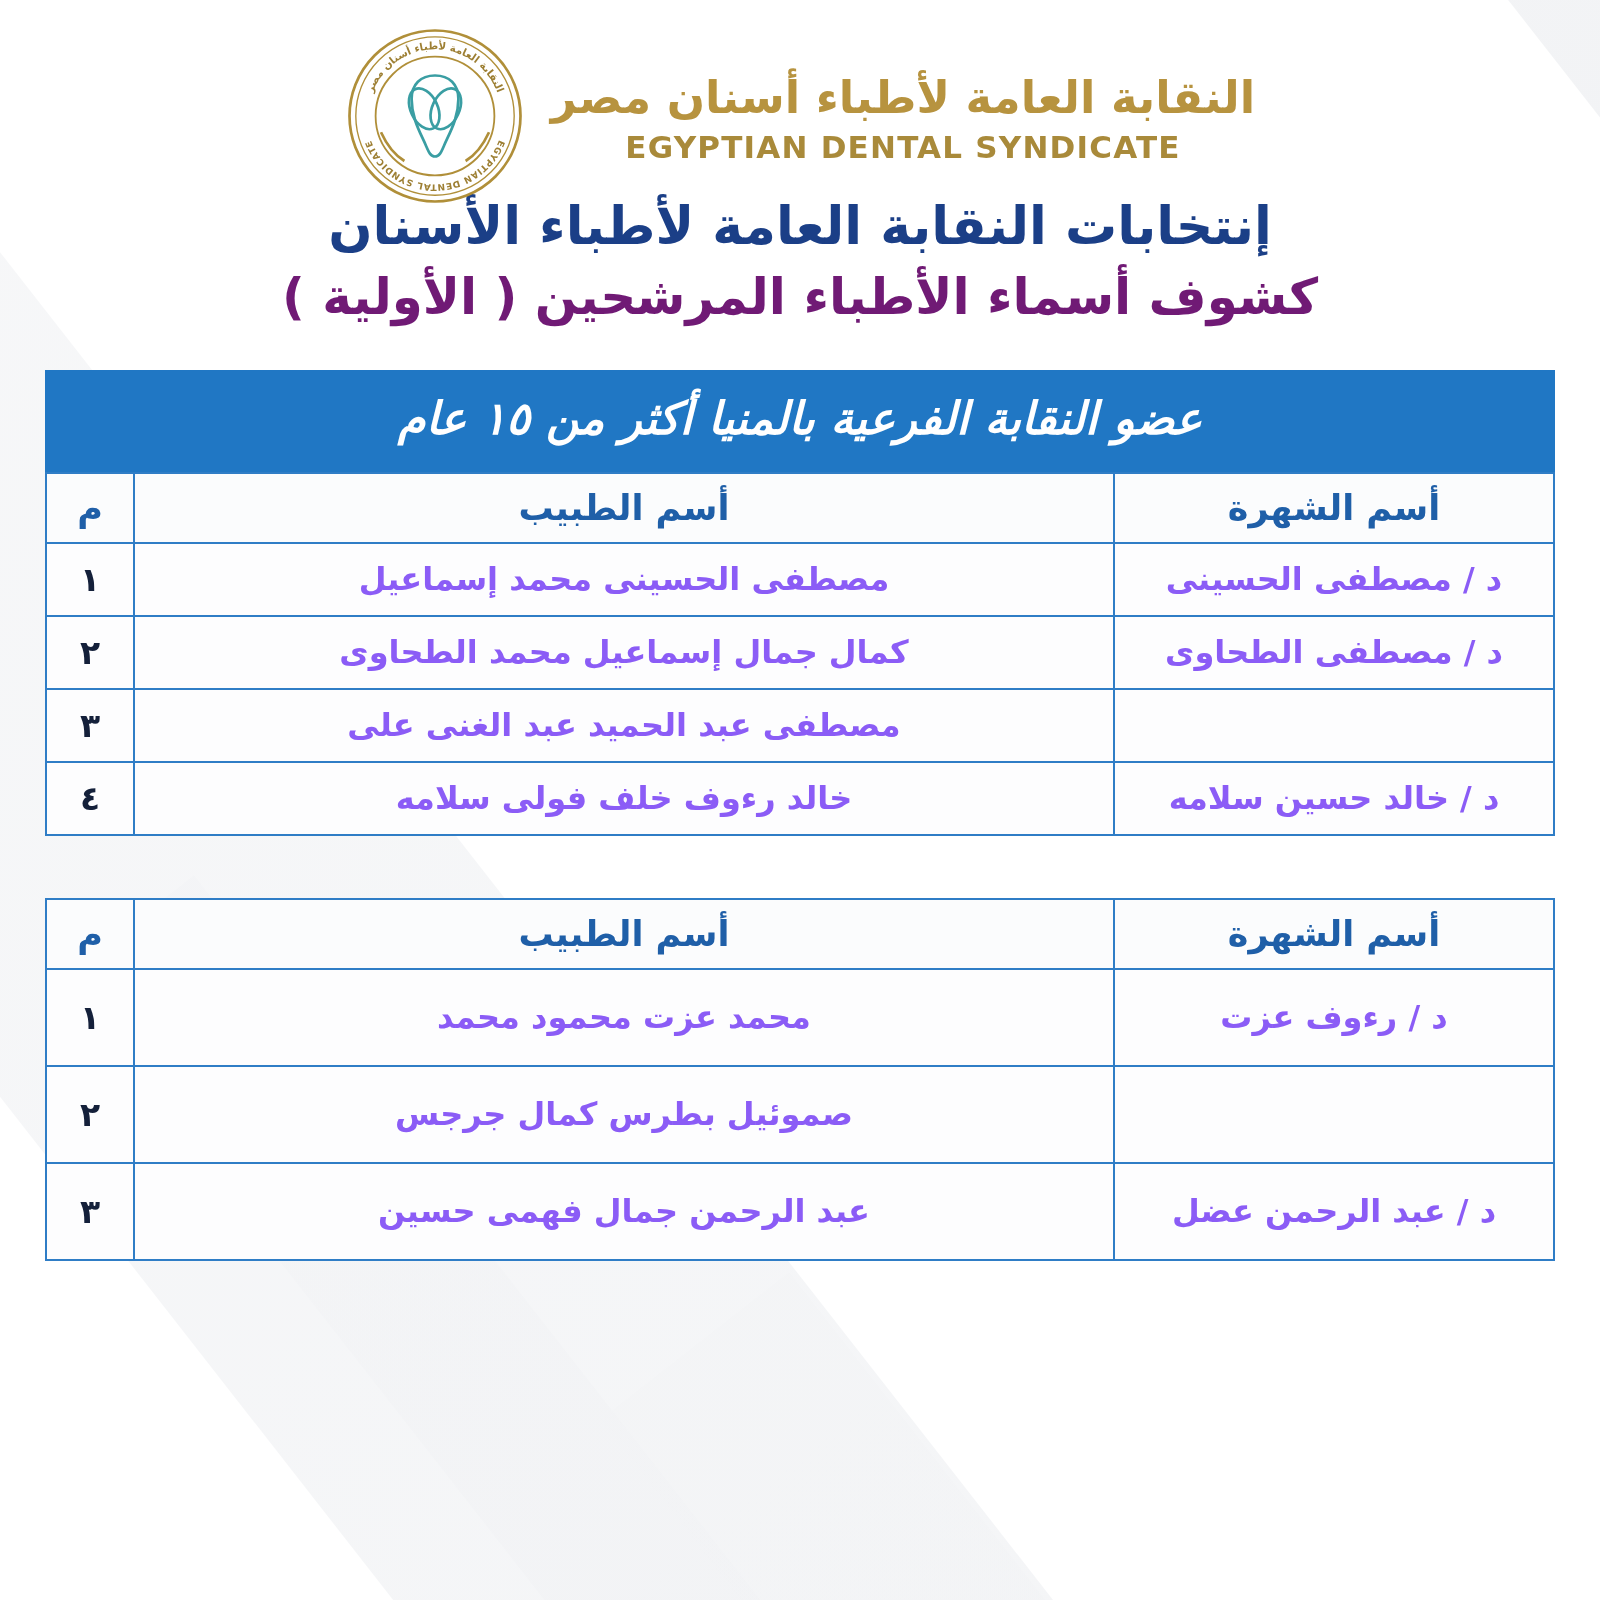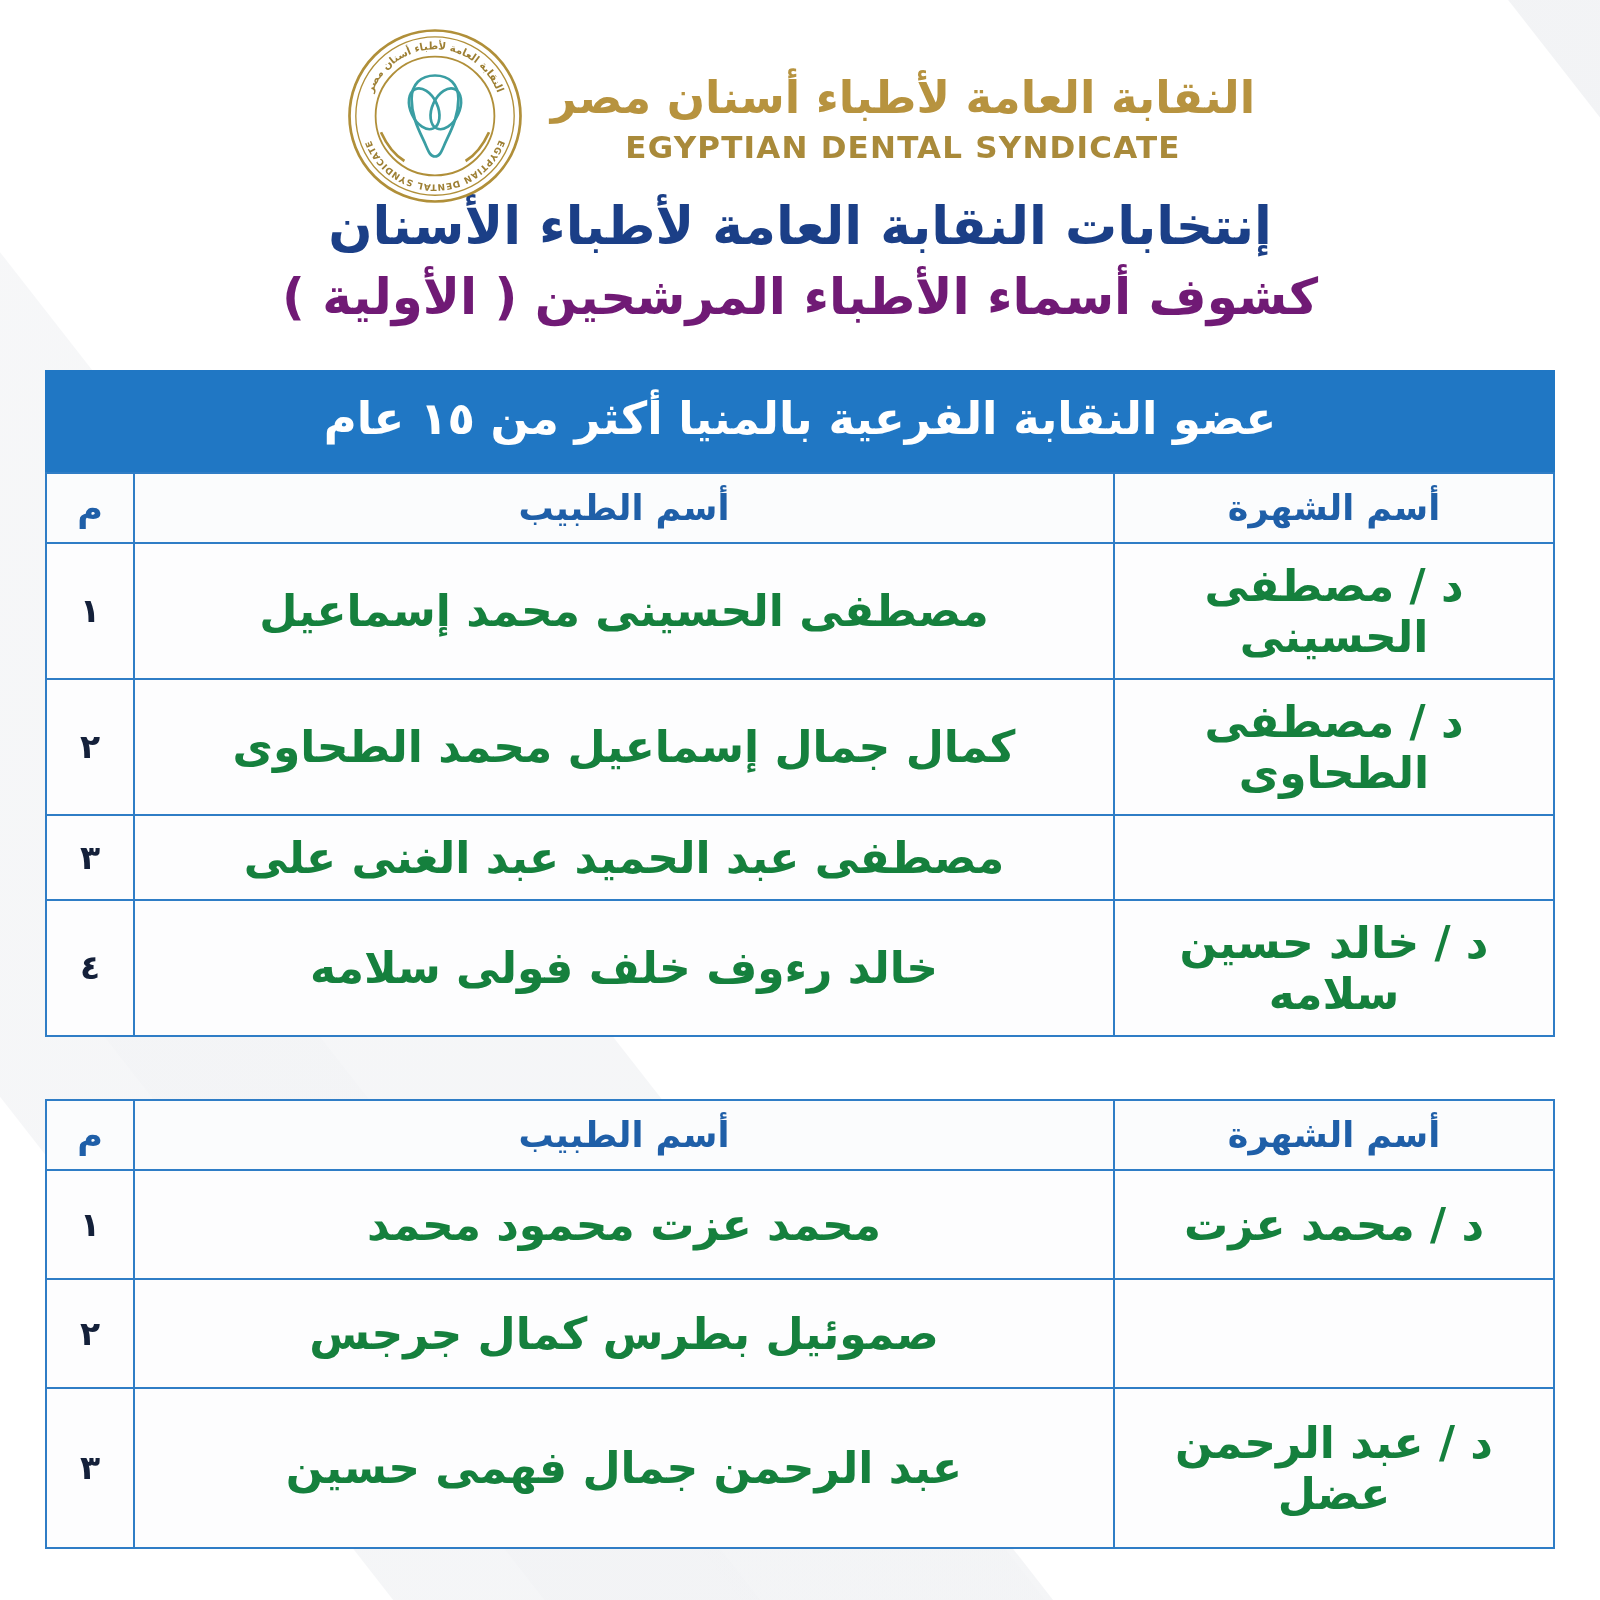--- a/index.html
+++ b/index.html
@@ -124,6 +124,7 @@
     line-height: 1.1;
     border: 2px solid #2077c4;
     white-space: nowrap;
+    font-style: italic;
   }
 
   table.roster {

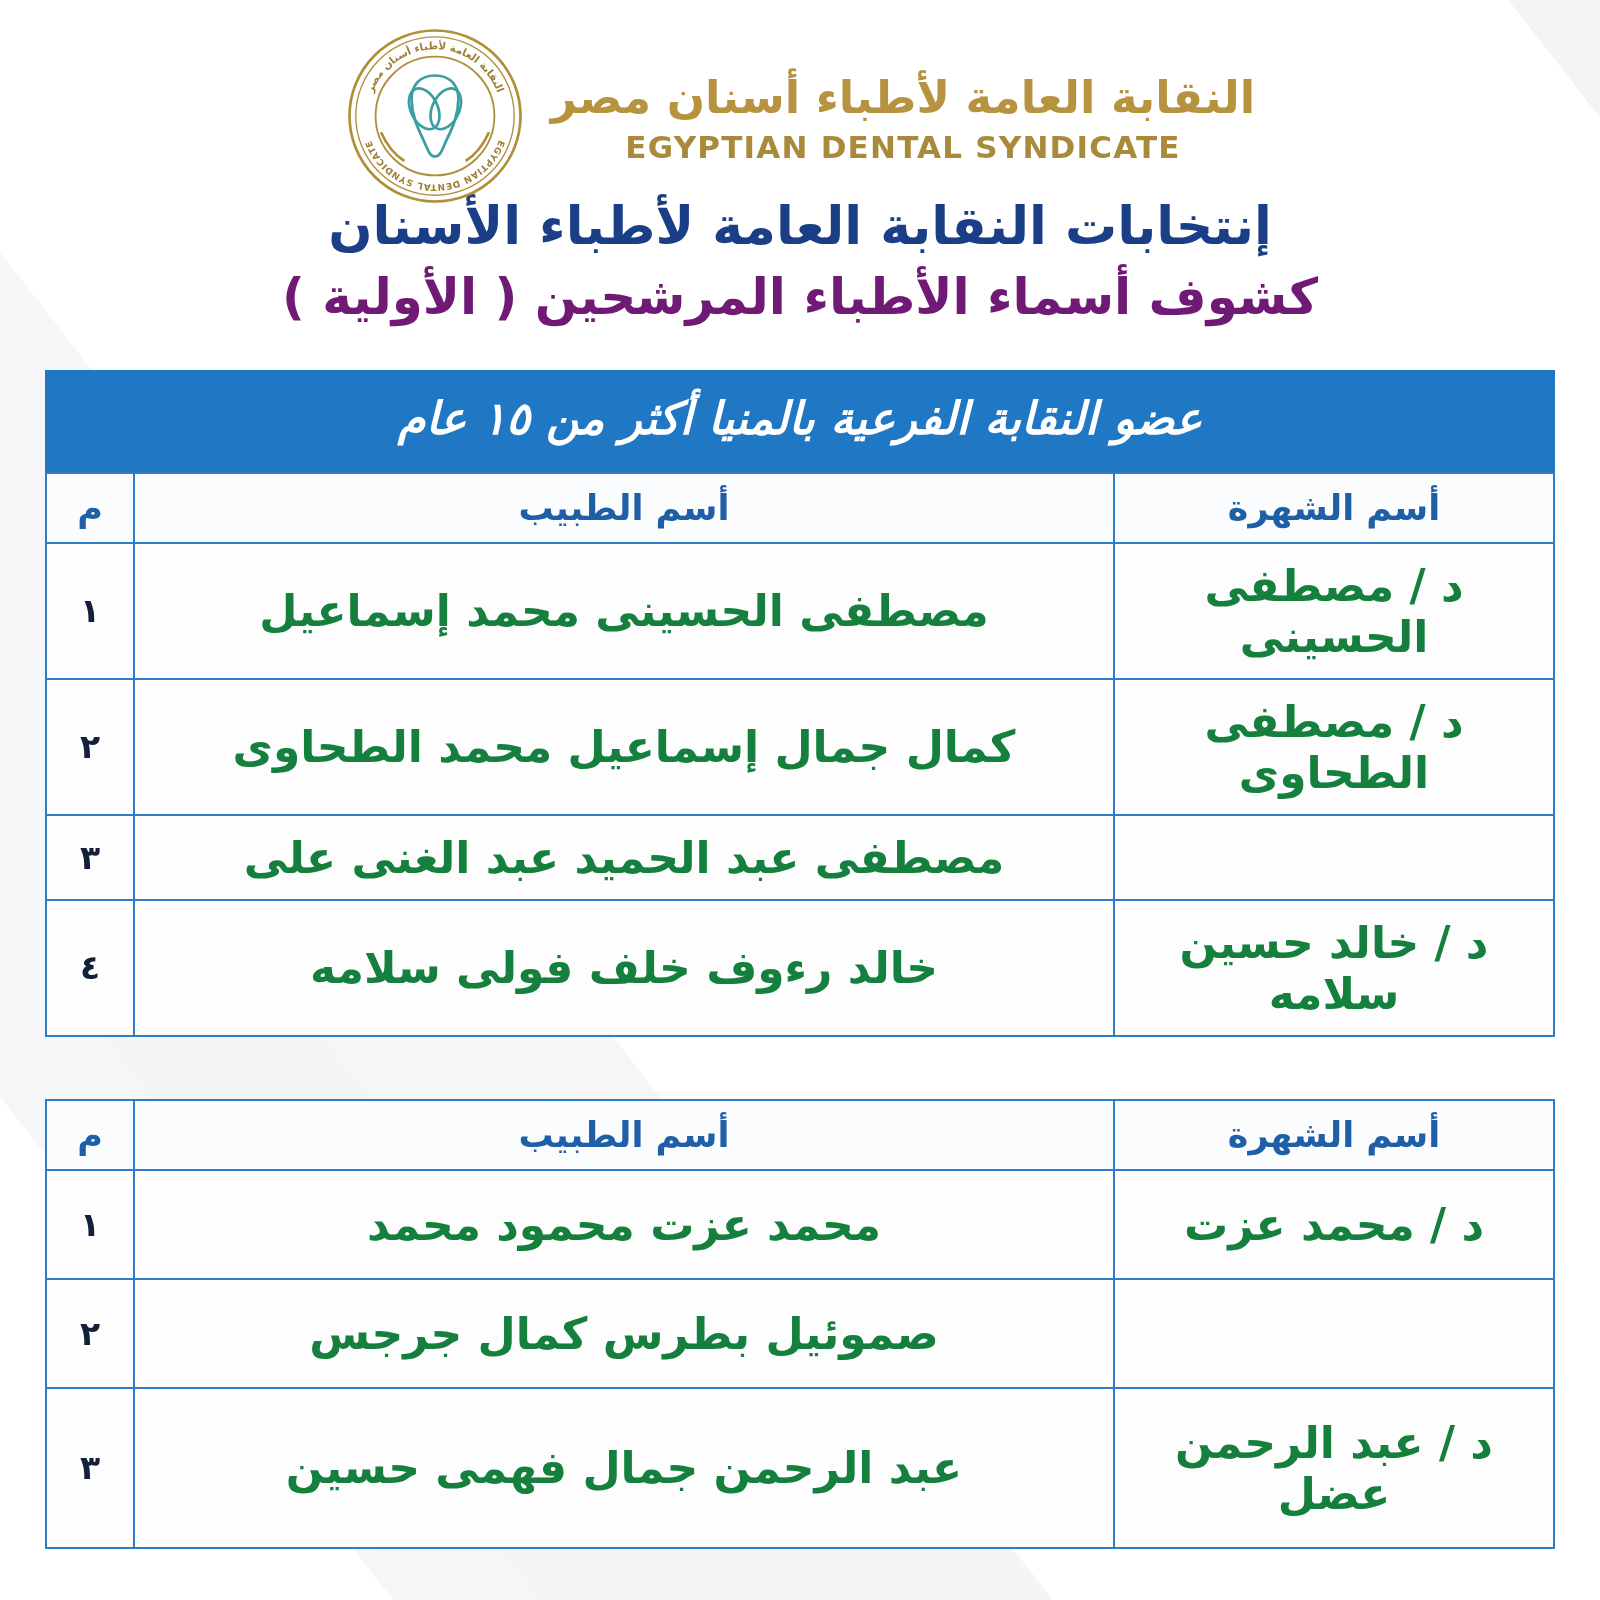--- a/index.html
+++ b/index.html
@@ -150,8 +150,8 @@
     background: #fbfcfd;
   }
   table.roster td {
-    color: #15803d;
-    font-size: 44px;
+    color: #8b5cf6;
+    font-size: 32px;
     font-weight: bold;
     padding: 16px 10px;
     background: #fdfdfe;

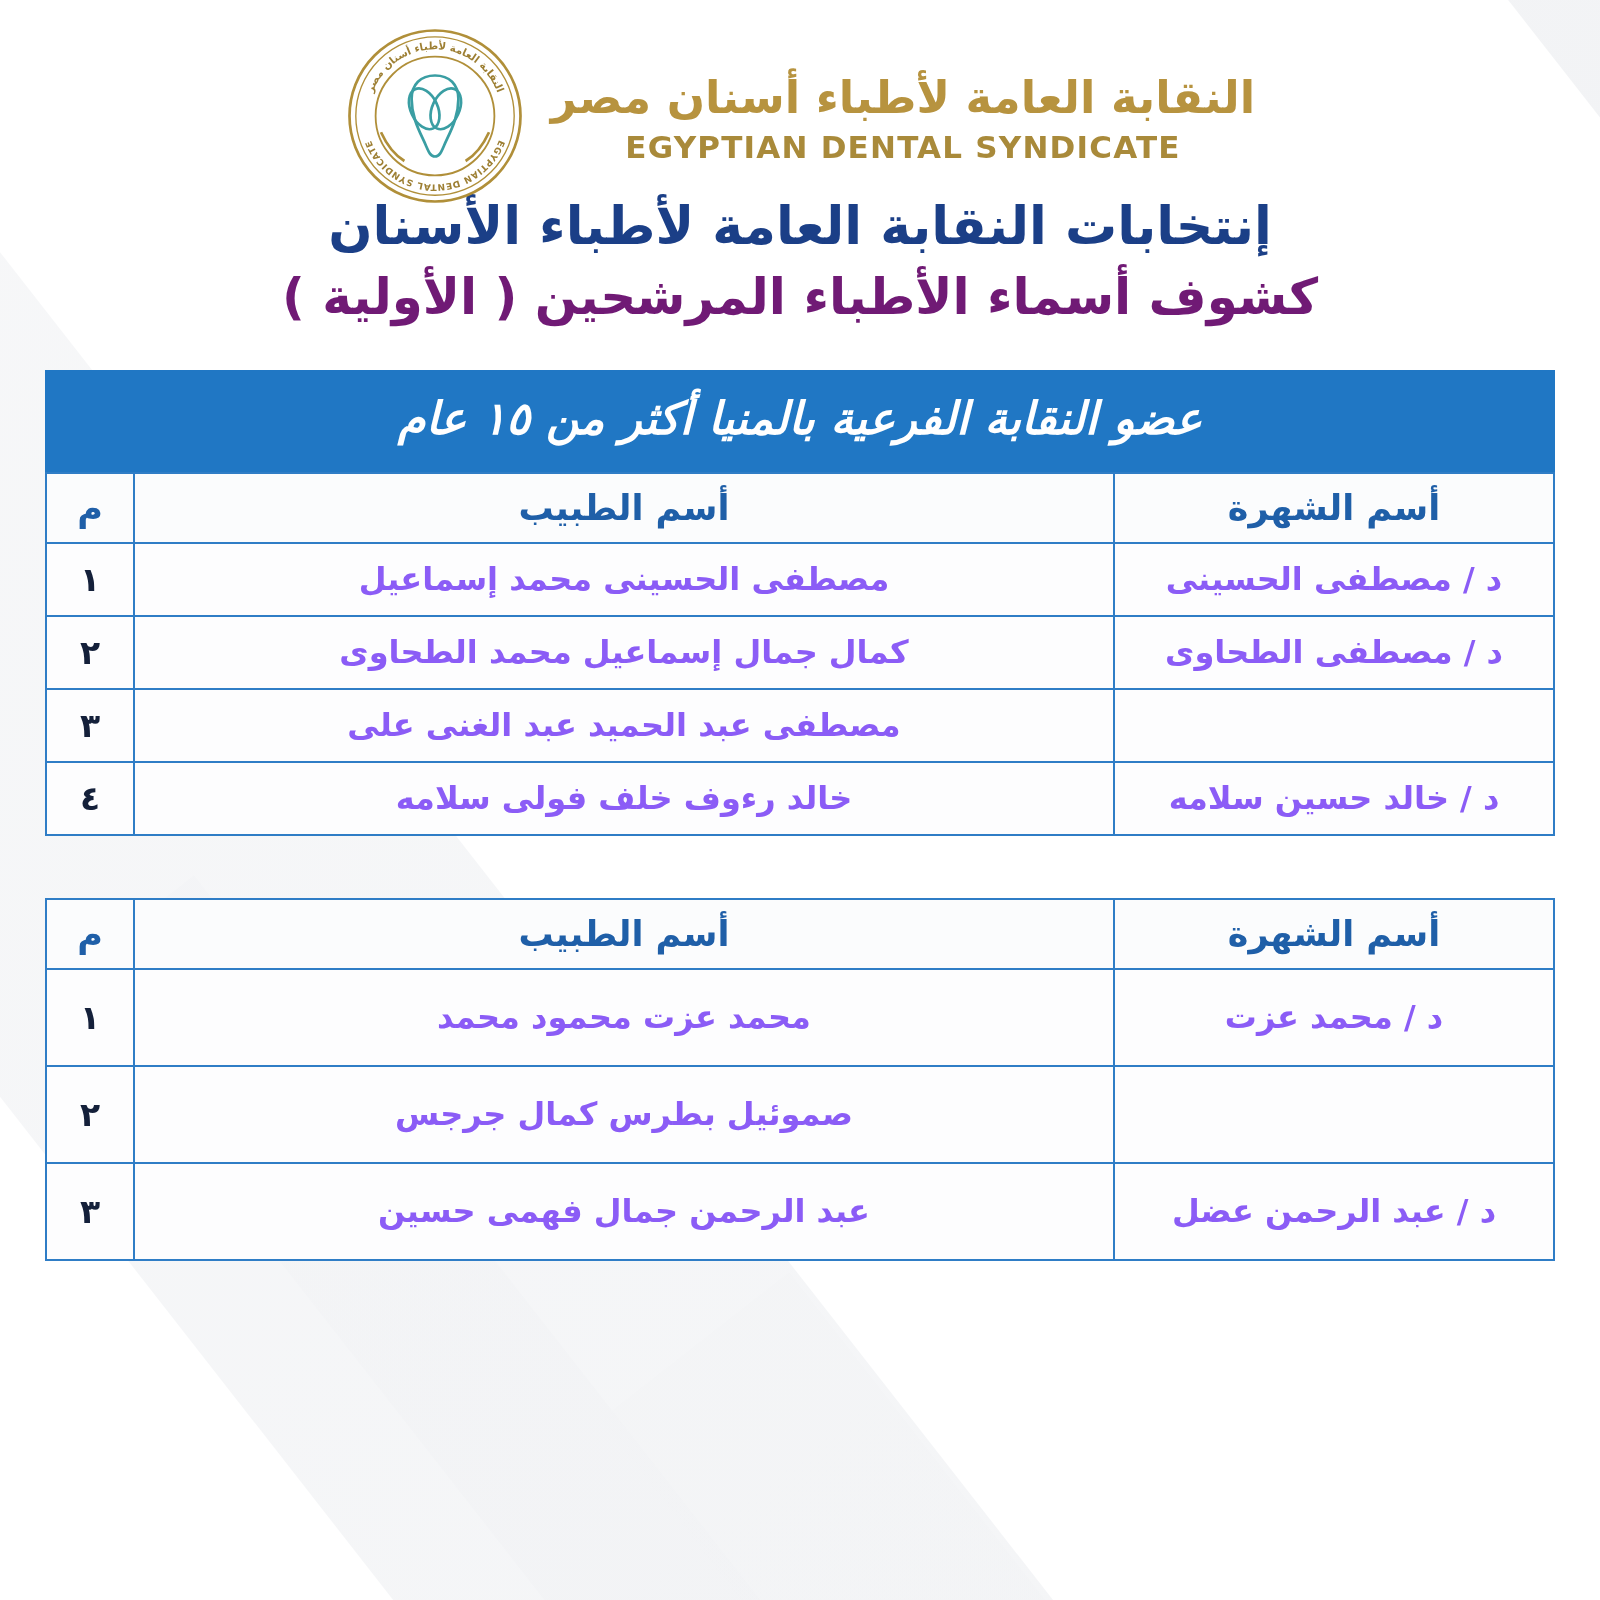--- a/index.html
+++ b/index.html
@@ -265,7 +265,7 @@
       </thead>
       <tbody>
         <tr>
-          <td>د / محمد عزت</td>
+          <td>د / رءوف عزت</td>
           <td>محمد عزت محمود محمد</td>
           <td class="num">١</td>
         </tr>

